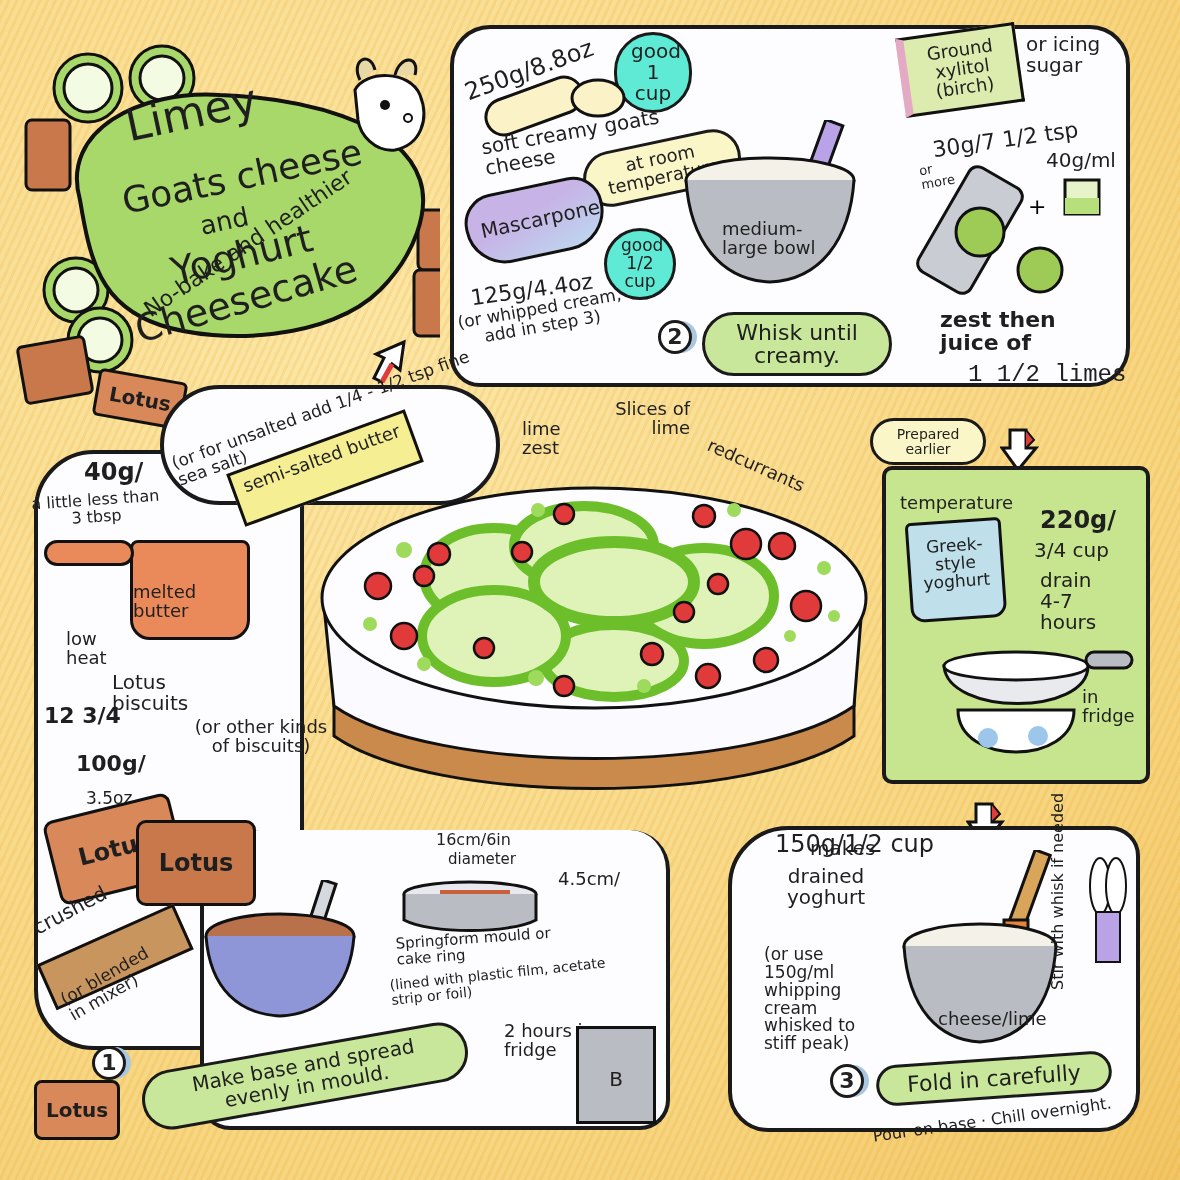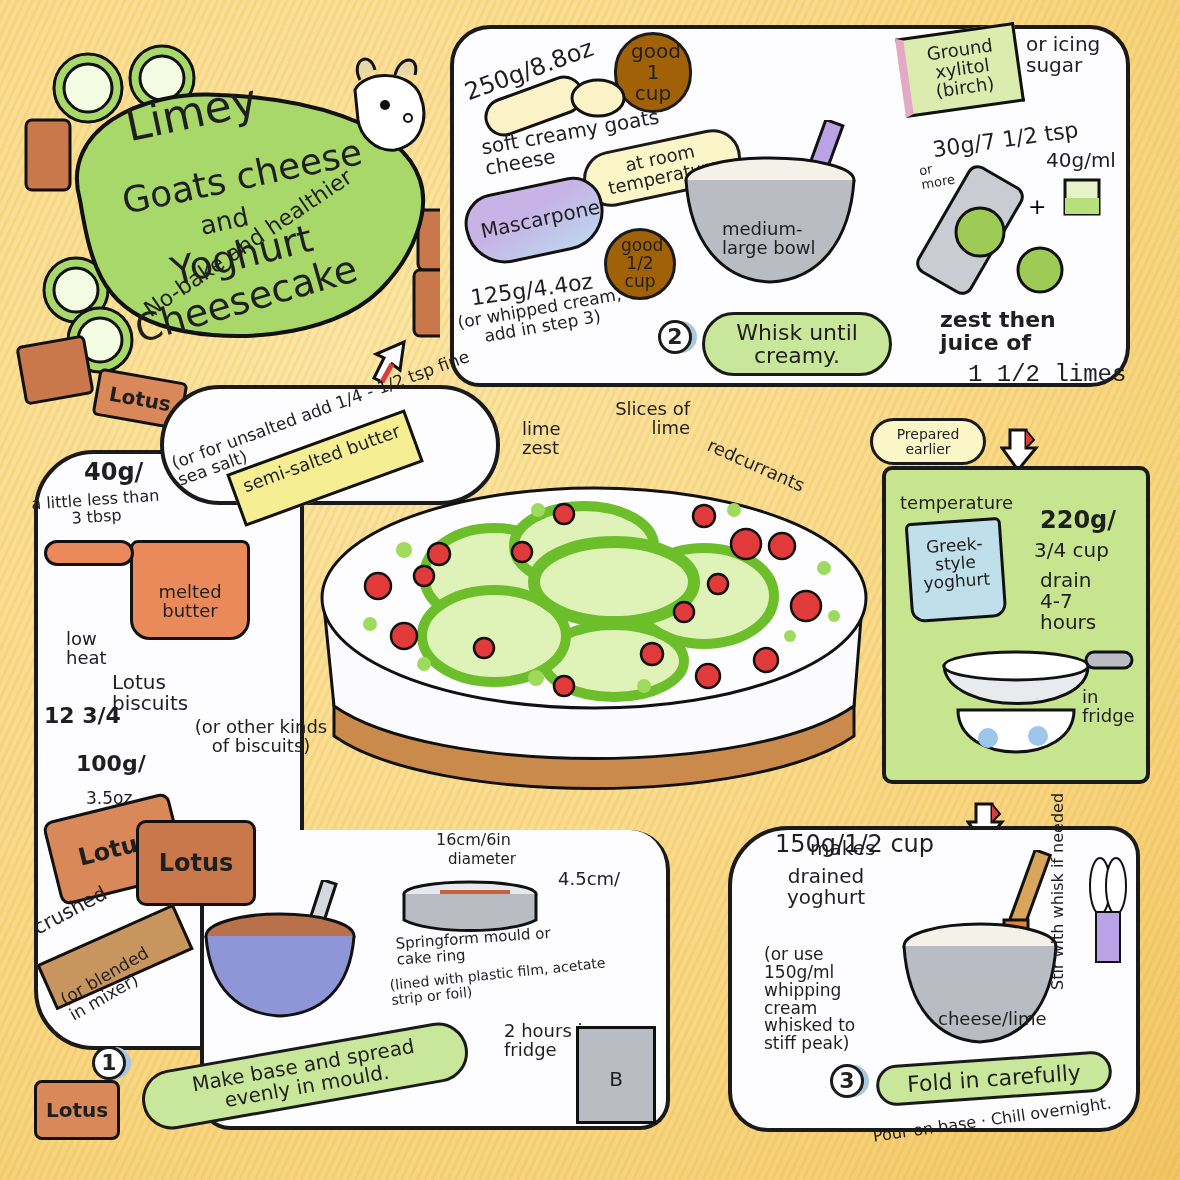--- a/index.html
+++ b/index.html
@@ -29,7 +29,7 @@
   }
   .green-cloud { background: #c9e79a; }
   .yellow-cloud { background: #fbf6c8; }
-  .white-cloud { background: #a16207; }
+  .white-cloud { background: #5eead4; }
   .step-num {
     position: absolute;
     width: 34px; height: 34px;

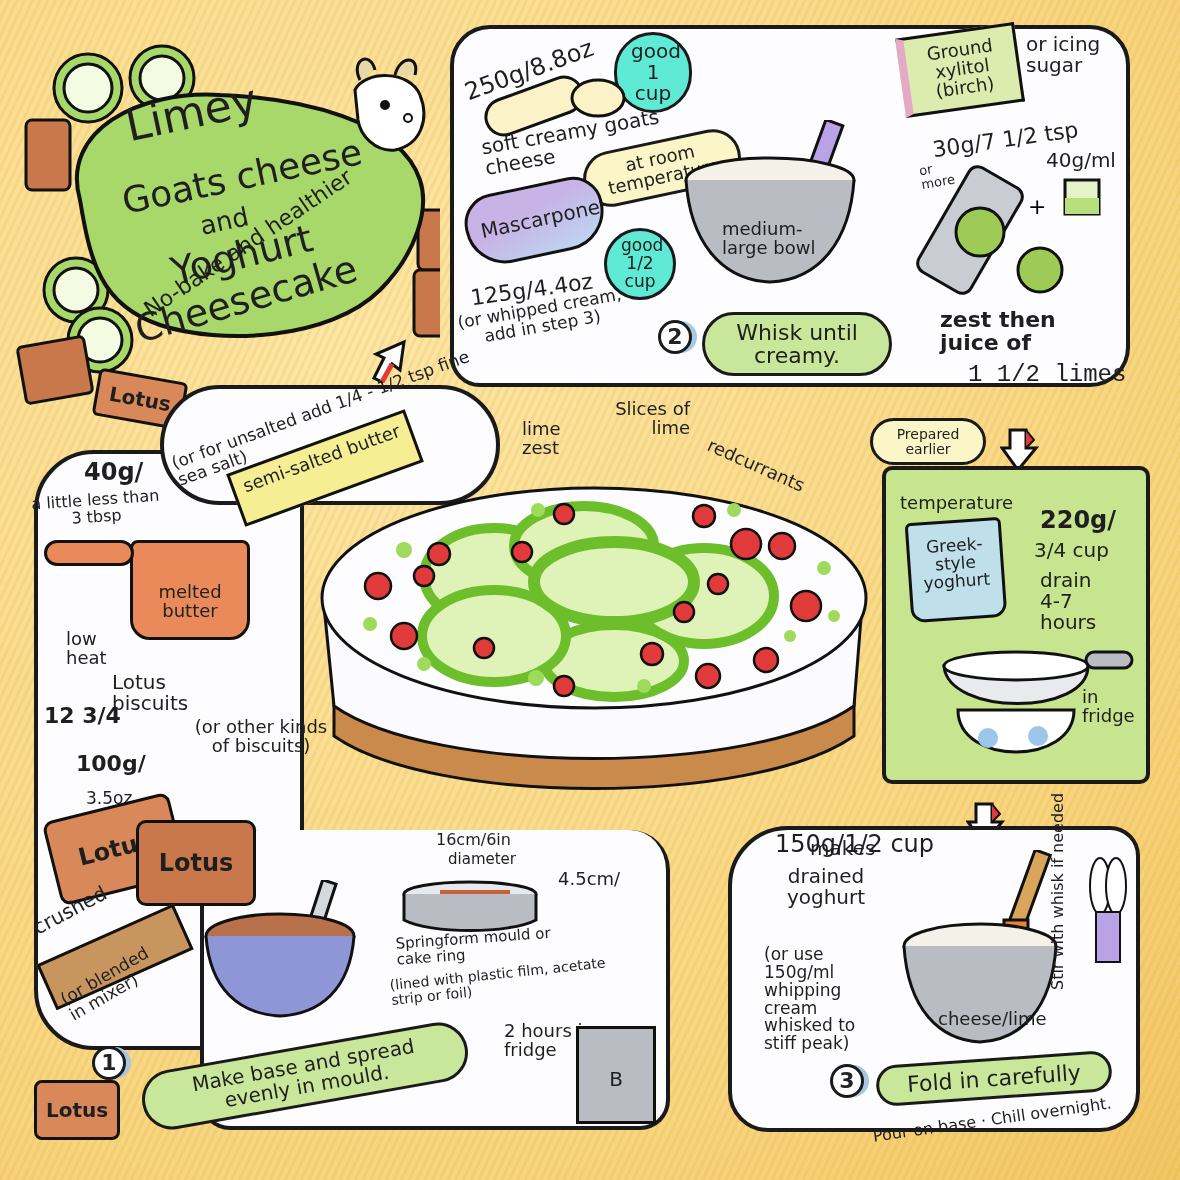--- a/index.html
+++ b/index.html
@@ -155,7 +155,7 @@
 <div class="abs hand" style="left:84px;top:460px;font-size:24px;font-weight:bold;">40g/</div>
 <div class="abs hand" style="left:26px;top:492px;width:140px;font-size:16px;text-align:center;transform:rotate(-4deg);">a little less than 3 tbsp</div>
 
-<div class="abs hand" style="left:130px;top:540px;width:120px;height:100px;background:#ea8a5a;border:3px solid #111;border-radius:8px 8px 20px 20px;text-align:center;padding-top:40px;font-size:18px;">
+<div class="abs hand" style="left:130px;top:540px;width:120px;height:100px;background:#ea8a5a;border:3px solid #111;border-radius:8px 8px 20px 20px;padding-top:40px;font-size:18px;">
   <span>melted butter</span>
 </div>
 <div class="abs" style="left:44px;top:540px;width:90px;height:26px;background:#ea8a5a;border:3px solid #111;border-radius:14px;"></div>

